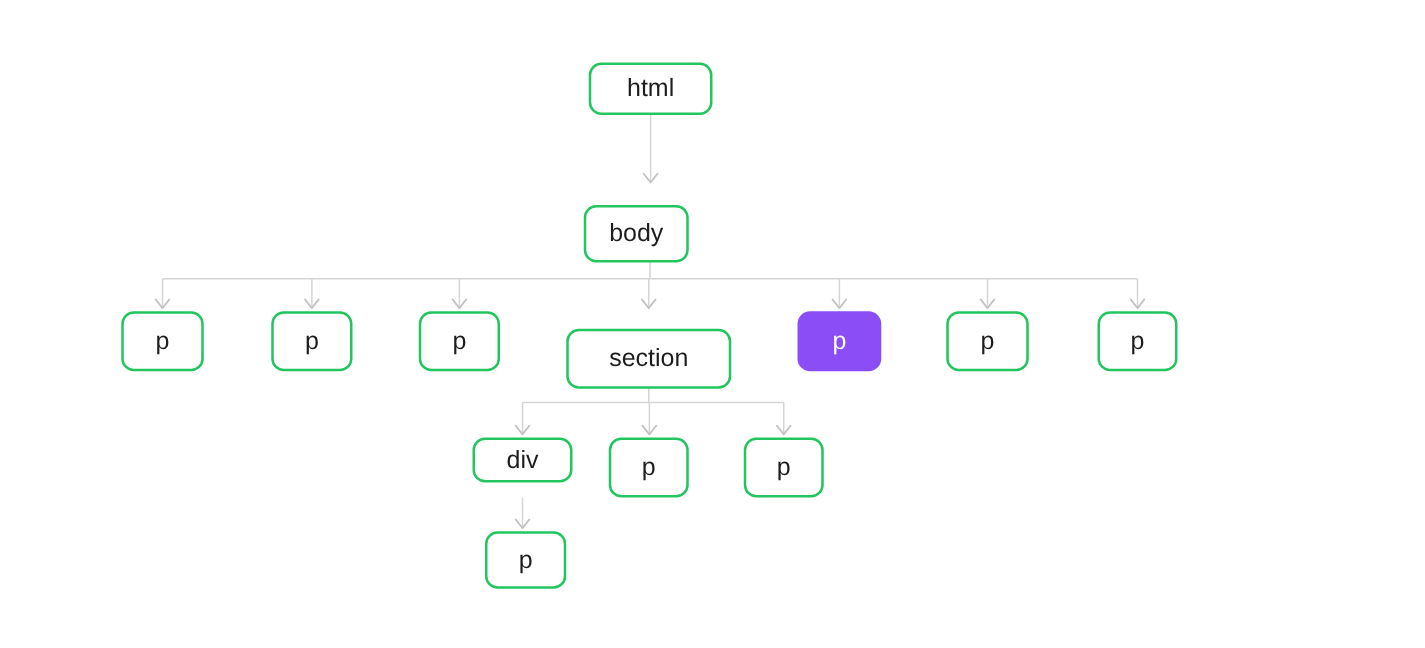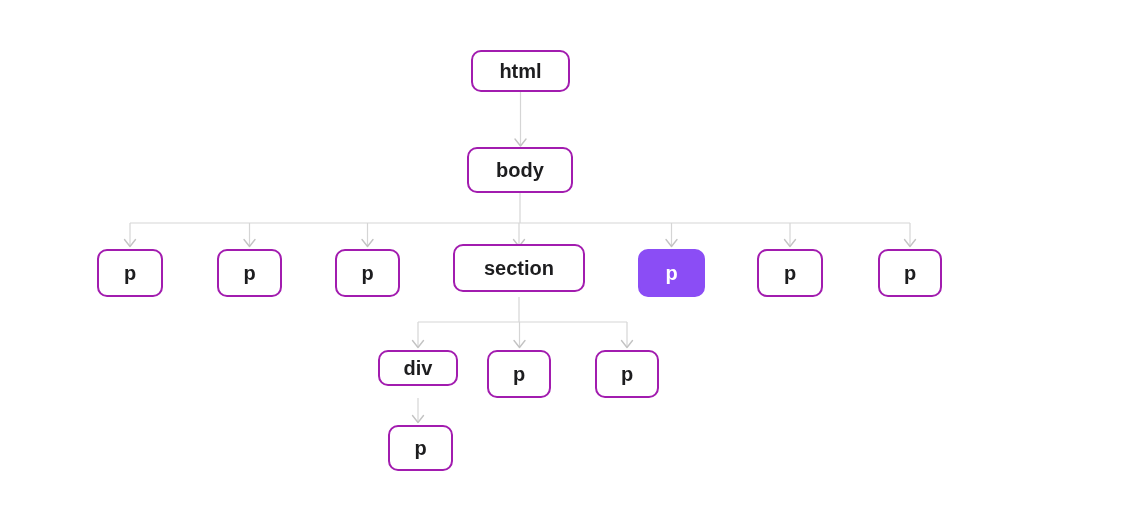--- a/index.html
+++ b/index.html
@@ -23,10 +23,10 @@
     align-items: center;
     justify-content: center;
     background: #ffffff;
-    border: 2px solid #a21caf;
+    border: 2px solid #22c55e;
     border-radius: 10px;
     font-size: 20px;
-    font-weight: 700;
+    font-weight: 400;
     color: #1d1d1f;
     cursor: pointer;
     user-select: none;

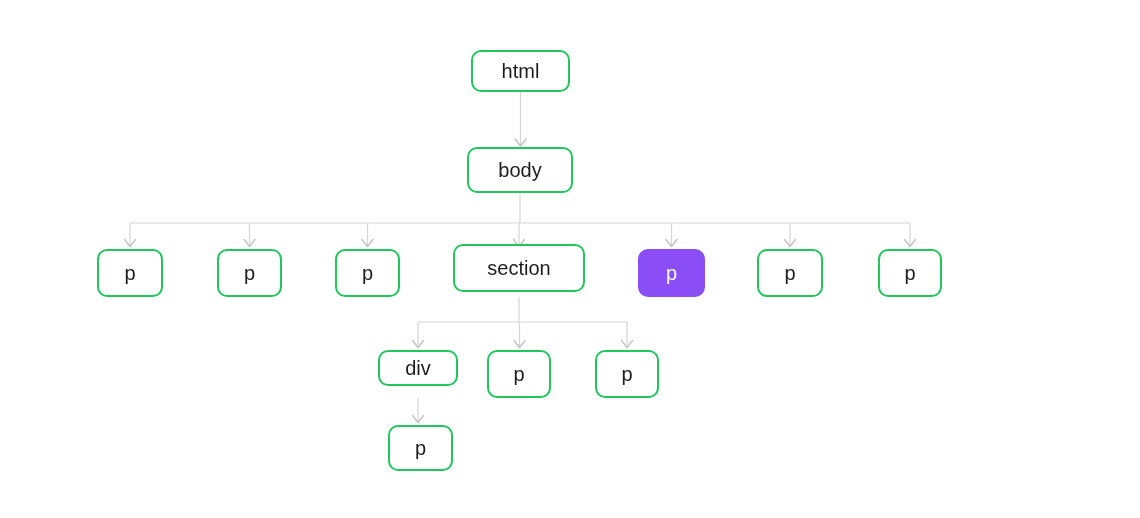--- a/index.html
+++ b/index.html
@@ -79,7 +79,7 @@
 
   <div class="node" style="left:471px; top:50px;  width:99px;  height:42px">html</div>
 
-  <div class="node" style="left:467px; top:147px; width:106px; height:46px">body</div>
+  <div class="node" style="left:467px; top:164px; width:84px; height:46px">body</div>
 
   <div class="node" style="left:97px;  top:249px; width:66px;  height:48px">p</div>
 

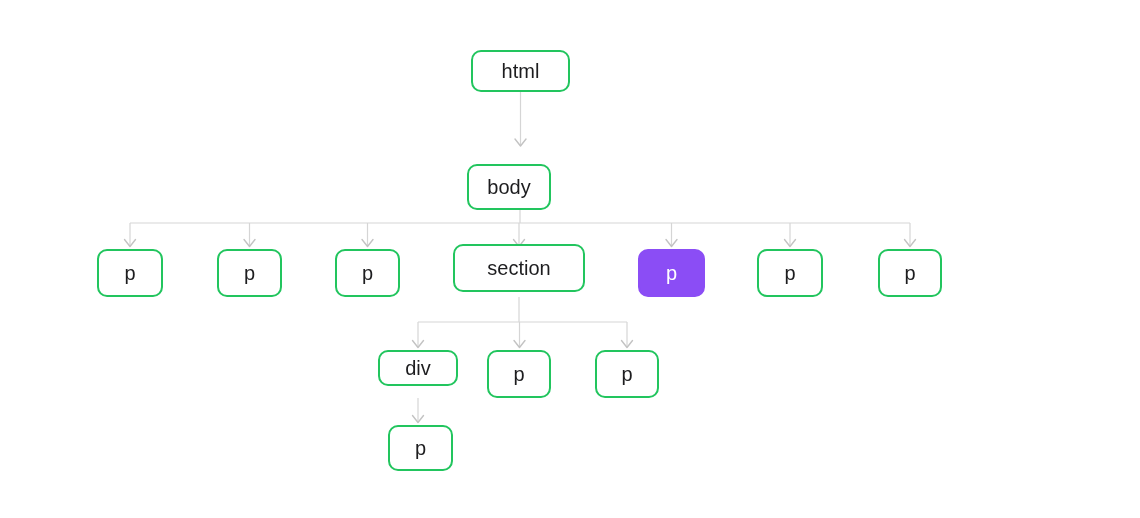--- a/index.html
+++ b/index.html
@@ -87,7 +87,7 @@
 
   <div class="node" style="left:335px; top:249px; width:65px;  height:48px">p</div>
 
-  <div class="node" style="left:453px; top:244px; width:132px; height:48px">section</div>
+  <div class="node" style="left:453px; top:263px; width:132px; height:48px">section</div>
 
   <div class="node highlighted" style="left:638px; top:249px; width:67px; height:48px">p</div>
 

